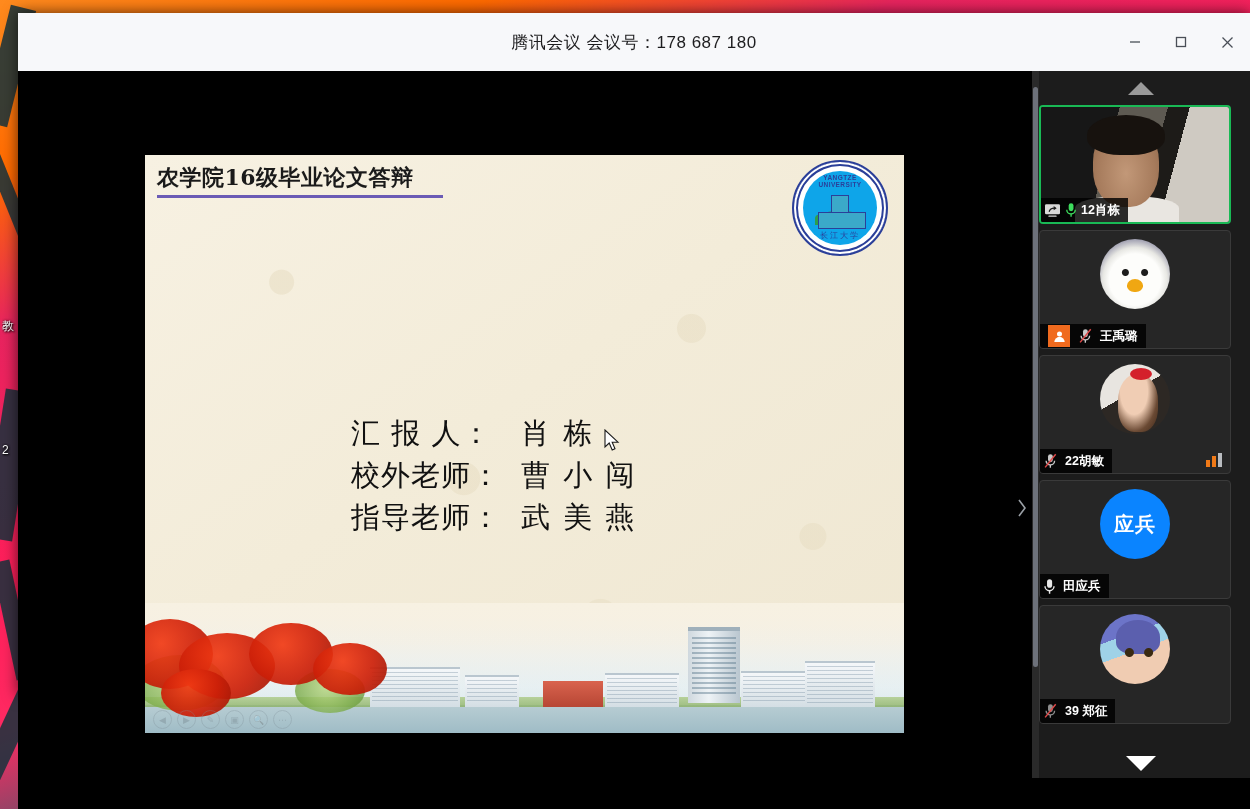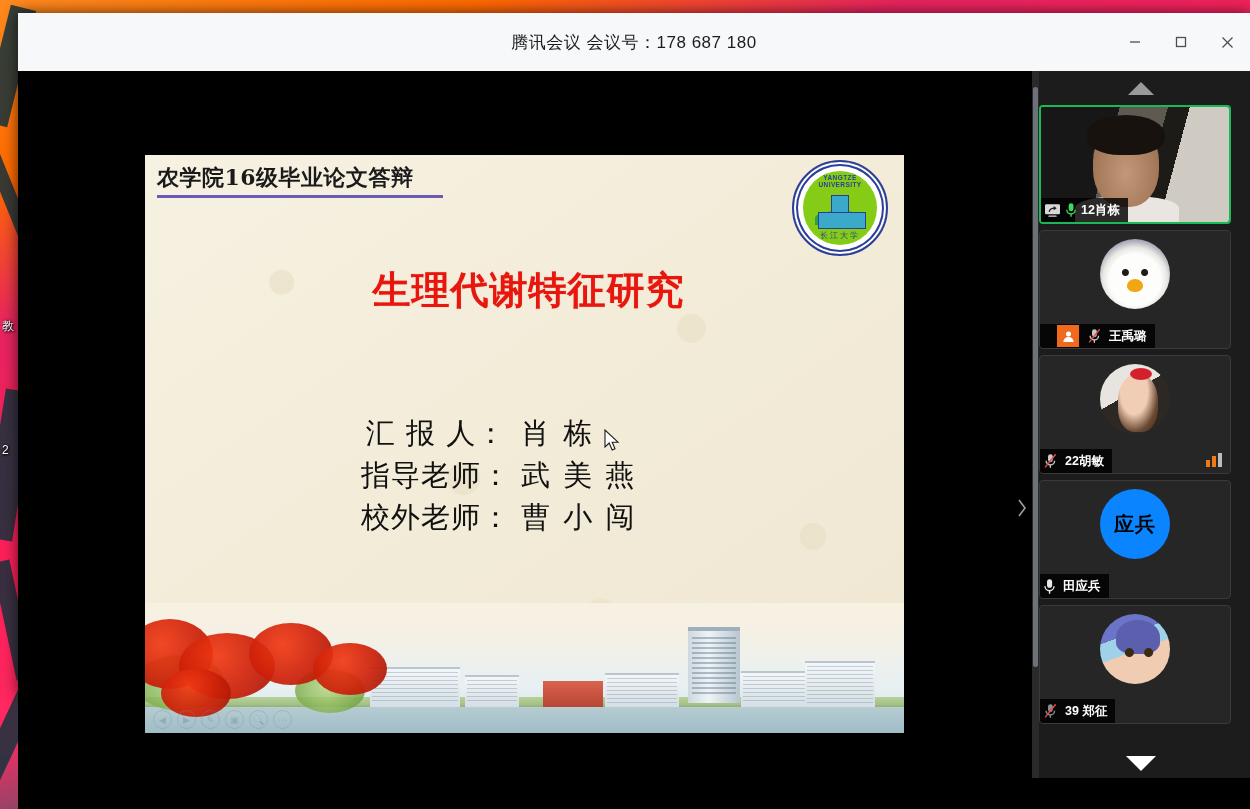--- a/index.html
+++ b/index.html
@@ -109,7 +109,7 @@
   }
   #seal-inner {
     position:absolute; inset:9px; border-radius:50%;
-    background: #84cc16;
+    background: #0ea5e9;
     overflow:hidden;
   }
   .seal-ring-text {

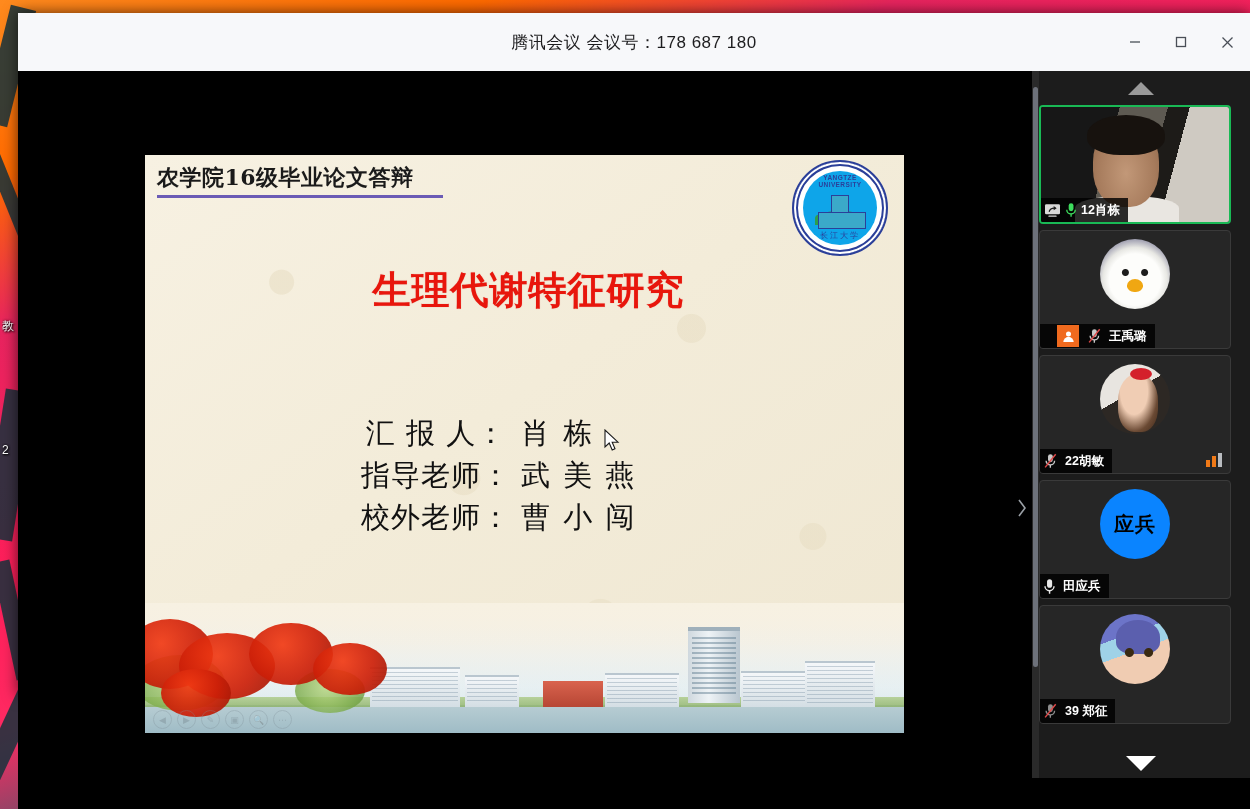--- a/index.html
+++ b/index.html
@@ -402,7 +402,6 @@
         </div>
 
         <div id="slide-title">
-          <div>生理代谢特征研究</div>
         </div>
 
         <div id="slide-info">

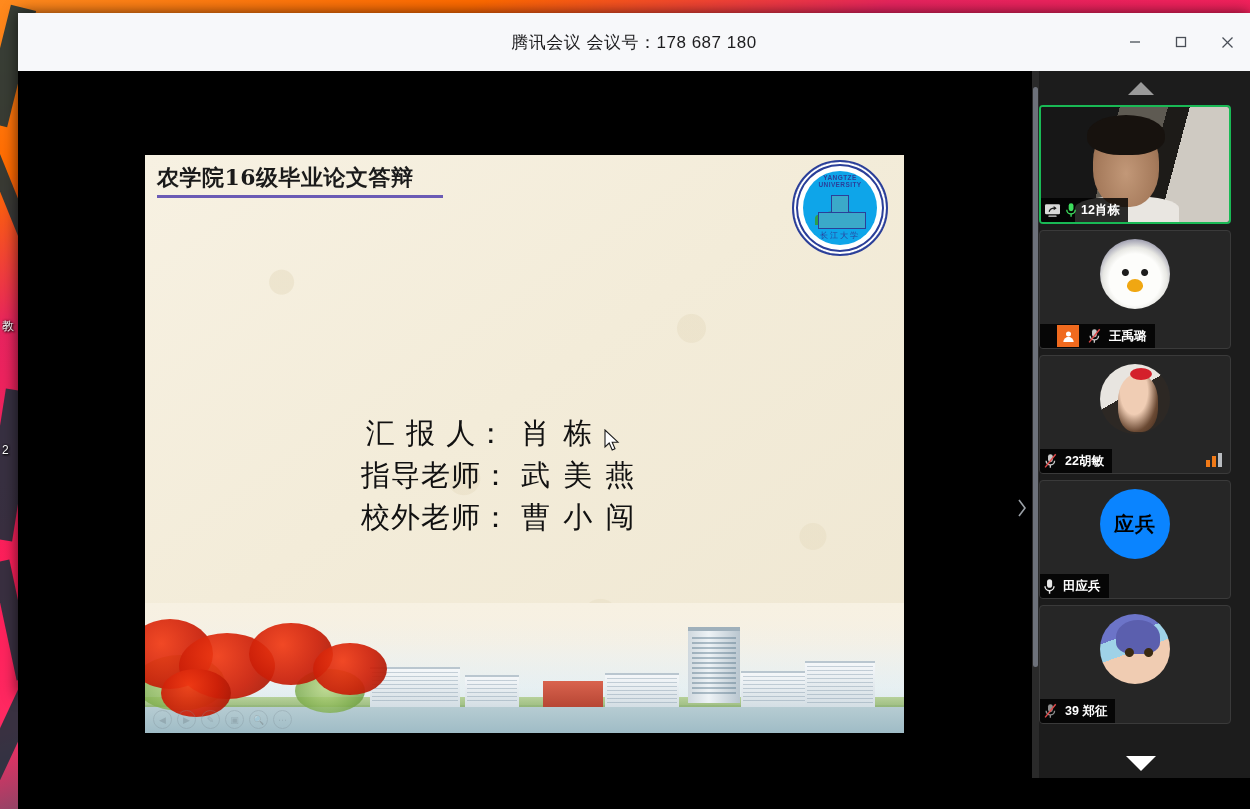--- a/index.html
+++ b/index.html
@@ -501,7 +501,7 @@
 
         <div class="tile">
           <div class="avatar av-duck"></div>
-          <div class="tile-label" style="padding-left:17px;">
+          <div class="tile-label" style="padding-left:8px;">
             <span class="badge-orange">
               <svg width="13" height="13" viewBox="0 0 14 14">
                 <circle cx="7" cy="4.4" r="2.7" fill="#fff"></circle>

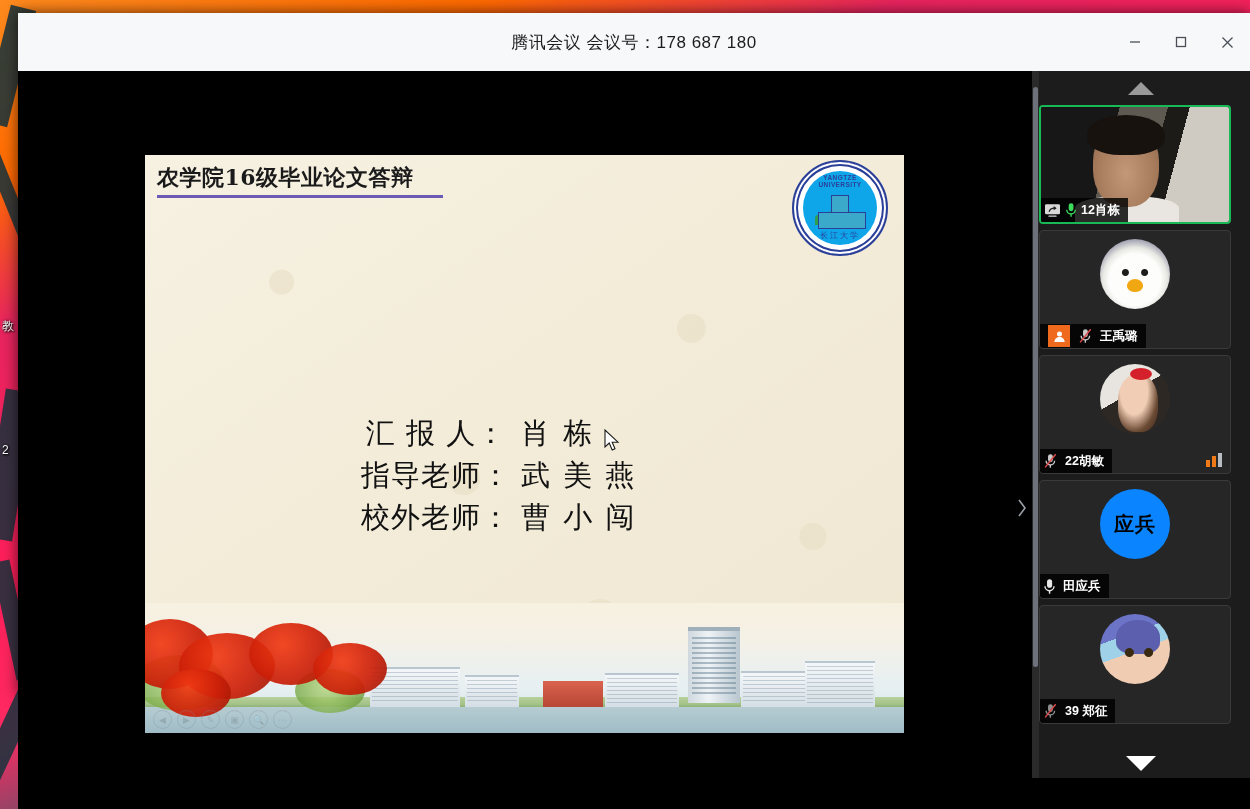--- a/index.html
+++ b/index.html
@@ -154,7 +154,7 @@
     font-size: 29px; color: #111; line-height: 1.44;
     white-space: nowrap;
   }
-  .info-label { width: 170px; display:inline-block; letter-spacing: 1px; text-align: center; }
+  .info-label { width: 170px; display:inline-block; letter-spacing: 1px; }
   .info-value { letter-spacing: 2px; }
   .info-value.bold { font-weight: 700; letter-spacing: 0; font-family:"DejaVu Sans",sans-serif; }
 

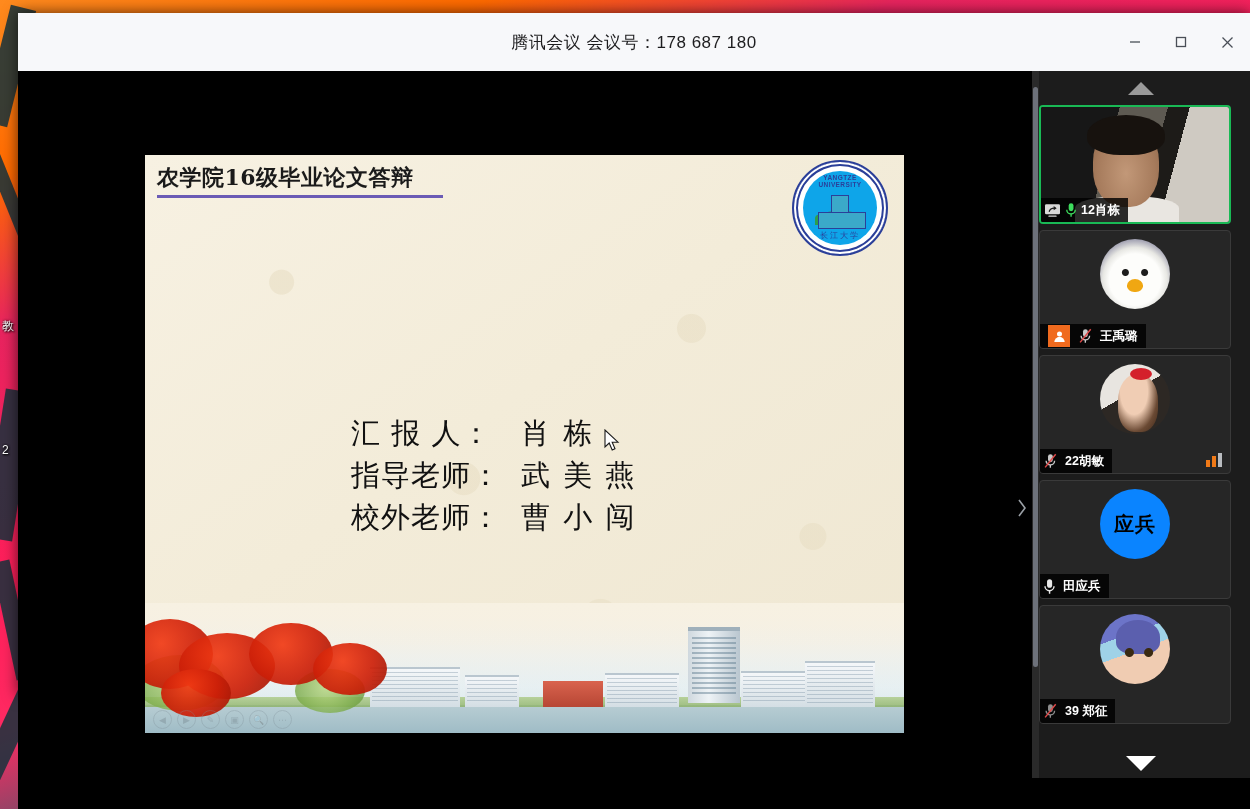--- a/index.html
+++ b/index.html
@@ -410,12 +410,12 @@
             <span class="info-value">肖 栋</span>
           </div>
           <div class="info-row">
+            <span class="info-label">校外老师：</span>
+            <span class="info-value">曹 小 闯</span>
+          </div>
+          <div class="info-row">
             <span class="info-label">指导老师：</span>
             <span class="info-value">武 美 燕</span>
-          </div>
-          <div class="info-row">
-            <span class="info-label">校外老师：</span>
-            <span class="info-value">曹 小 闯</span>
           </div>
         </div>
 

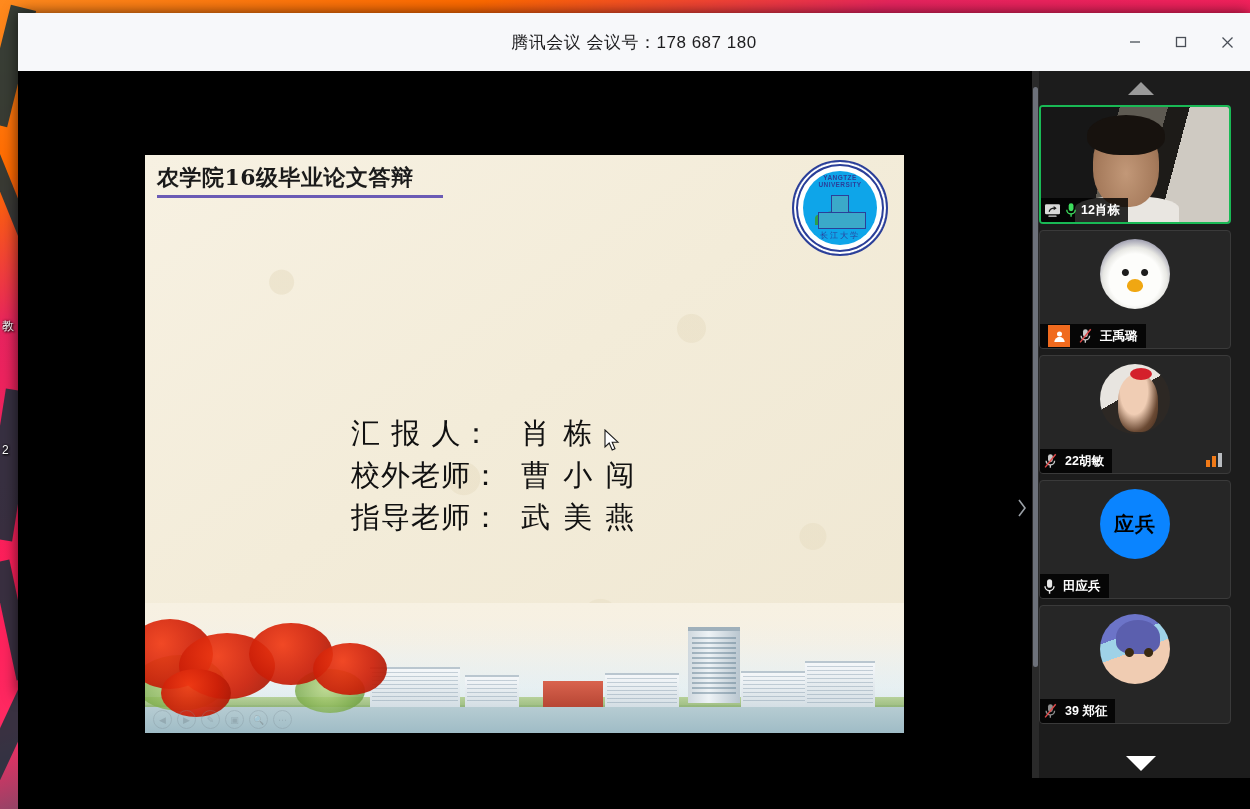--- a/index.html
+++ b/index.html
@@ -303,7 +303,7 @@
   .av-blue {
     background:#0a84ff;
     display:flex; align-items:center; justify-content:center;
-    color:#000000; font-size:20px; letter-spacing:1px;
+    color:#ffffff; font-size:20px; letter-spacing:1px;
     font-family:"DejaVu Sans","Liberation Sans",sans-serif;
   }
   .av-anime { background: linear-gradient(160deg,#6c74c8 0 32%, #9fd2e8 32% 52%, #f0ccb2 52% 100%); }

